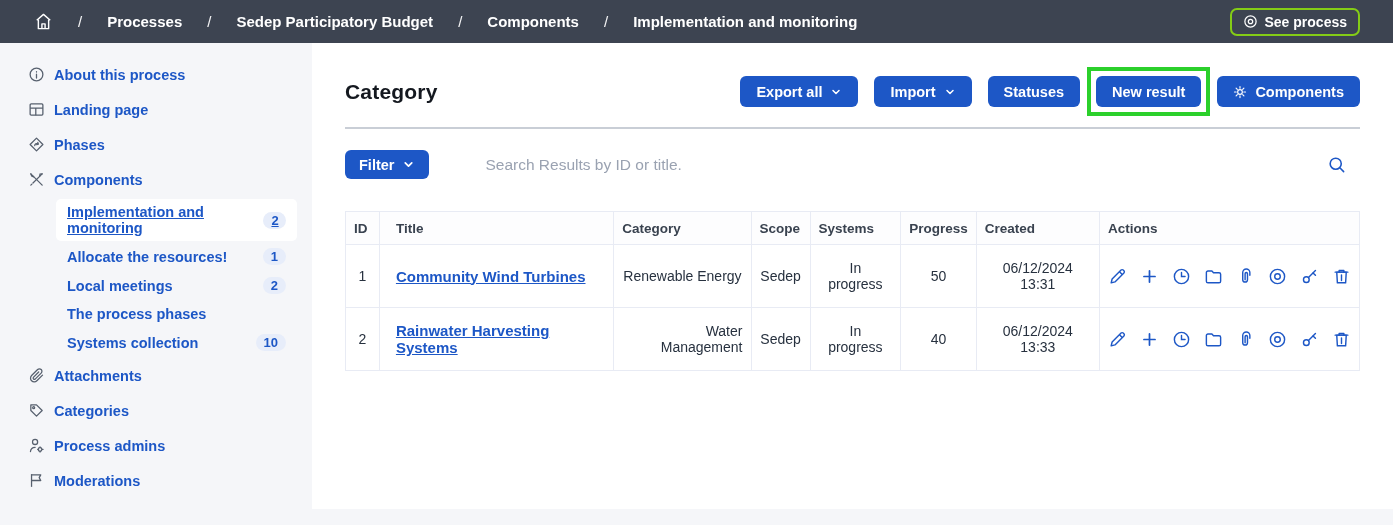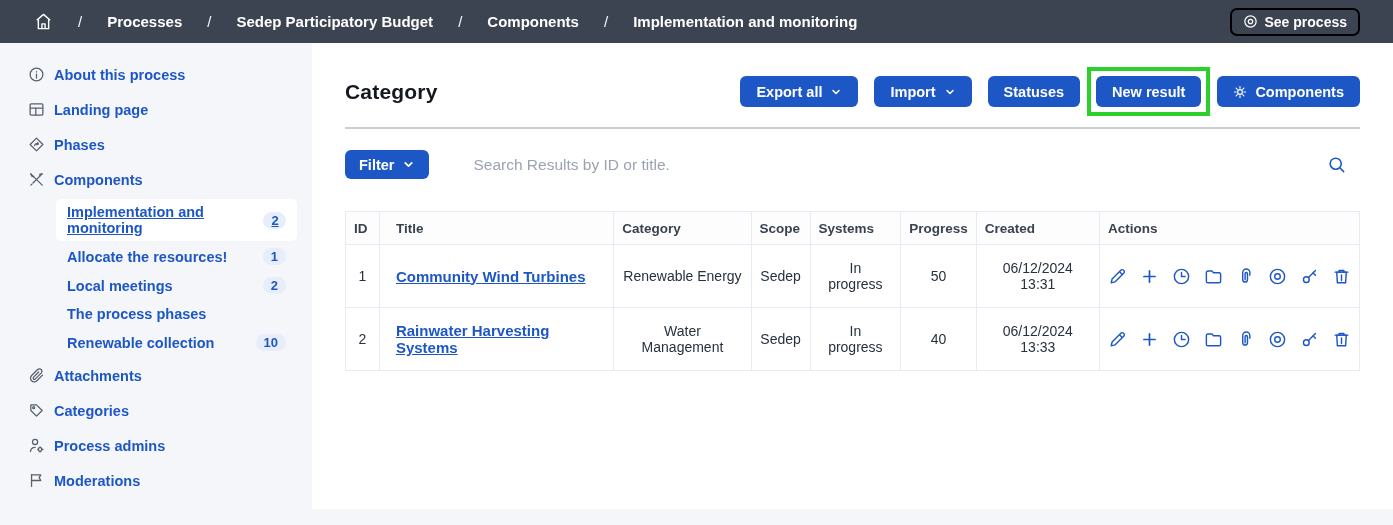--- a/index.html
+++ b/index.html
@@ -21,7 +21,7 @@
   .home-link{ display:flex; align-items:center; color:#fff; cursor:pointer; }
   .see-process{
     margin-left:auto; display:flex; align-items:center; gap:7px;
-    border:2px solid #000000; border-radius:7px; background:transparent; color:#fff;
+    border:2px solid #84cc16; border-radius:7px; background:transparent; color:#fff;
     font-family:inherit; font-size:14px; font-weight:700; padding:4px 11px; cursor:pointer;
   }
 

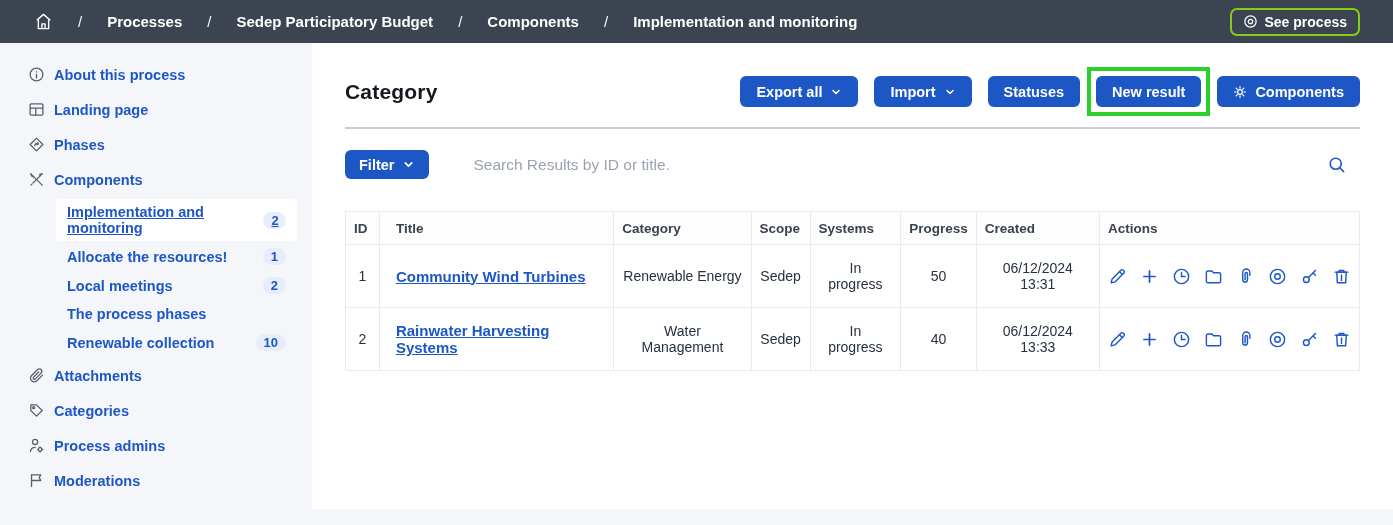--- a/index.html
+++ b/index.html
@@ -69,7 +69,7 @@
   }
 
   
-  .filter-row{ display:flex; align-items:center; margin-top:21px; }
+  .filter-row{ display:flex; align-items:center; margin-top:21px;gap:12px; }
   .filter-btn{ height:29px; padding:0 14px; }
   .search-input{
     flex:1; margin-left:44px; border:none; outline:none; background:transparent;

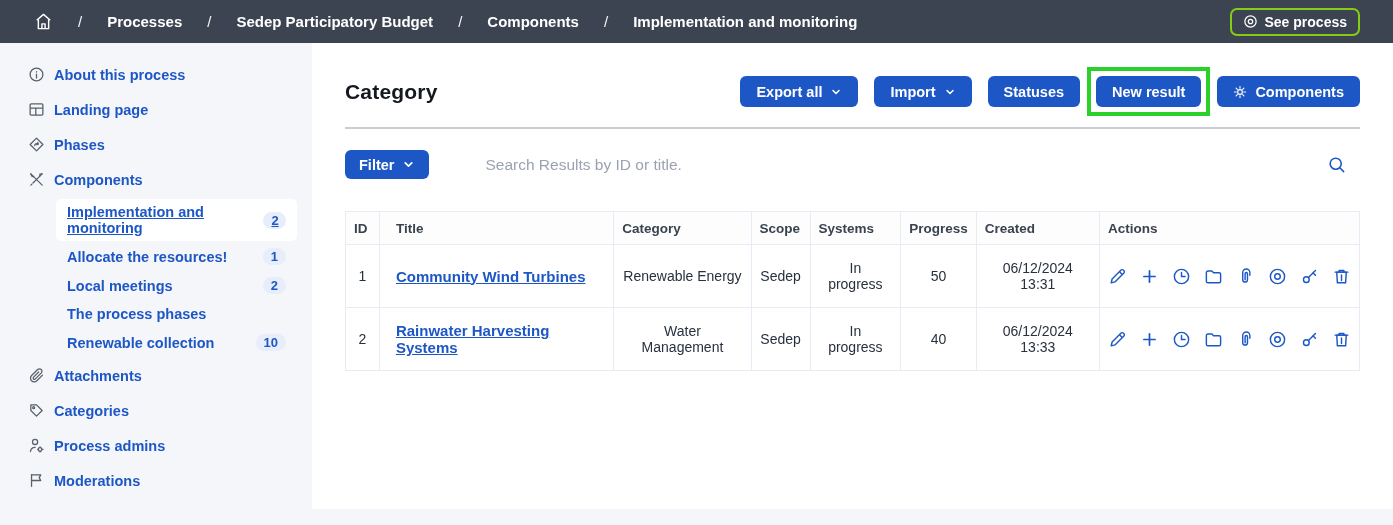--- a/index.html
+++ b/index.html
@@ -91,7 +91,7 @@
   .row-link{ color:#1d57c6; font-weight:700; font-size:15px; text-decoration:underline; cursor:pointer; }
   .wrap-narrow{ display:inline-block; max-width:58px; }
   .wrap-date{ display:inline-block; max-width:82px; }
-  .wrap-cat{ display:inline-block; max-width:120px; }
+  .wrap-cat{ display:inline-block; max-width:120px;text-align:right; }
   .actions{ display:flex; align-items:center; justify-content:center; gap:13px; color:#1d57c6; }
   .act{ cursor:pointer; display:flex; }
 </style>

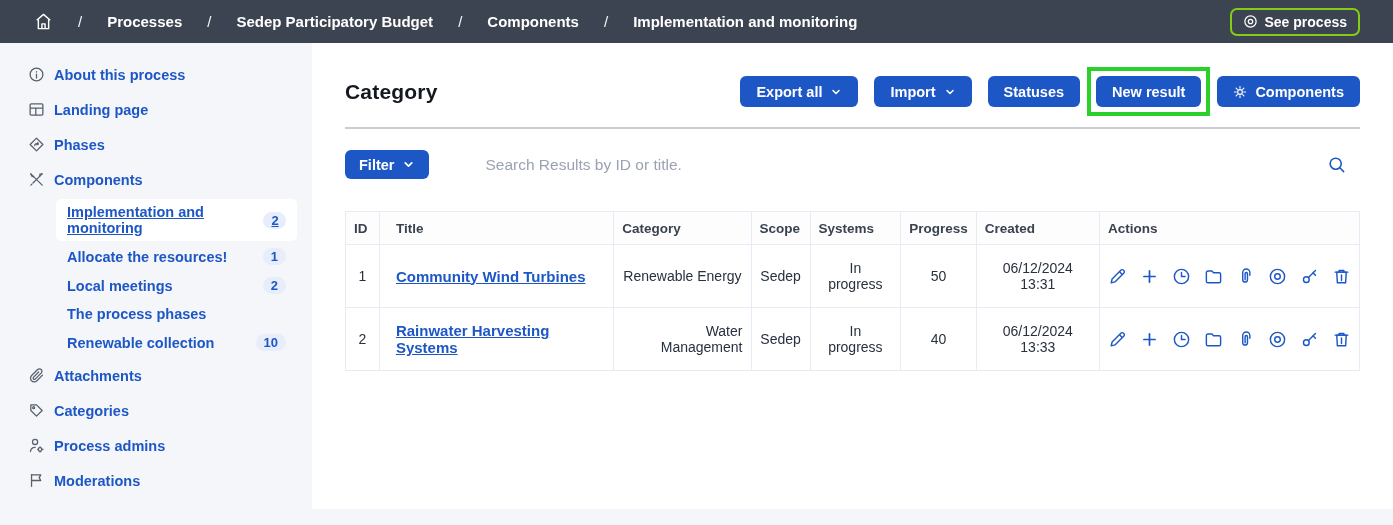--- a/index.html
+++ b/index.html
@@ -193,7 +193,7 @@
         <span class="sub-label">The process phases</span>
       </a>
       <a class="sub-item">
-        <span class="sub-label">Renewable collection</span>
+        <span class="sub-label">Systems collection</span>
         <span class="badge">10</span>
       </a>
     </div>

